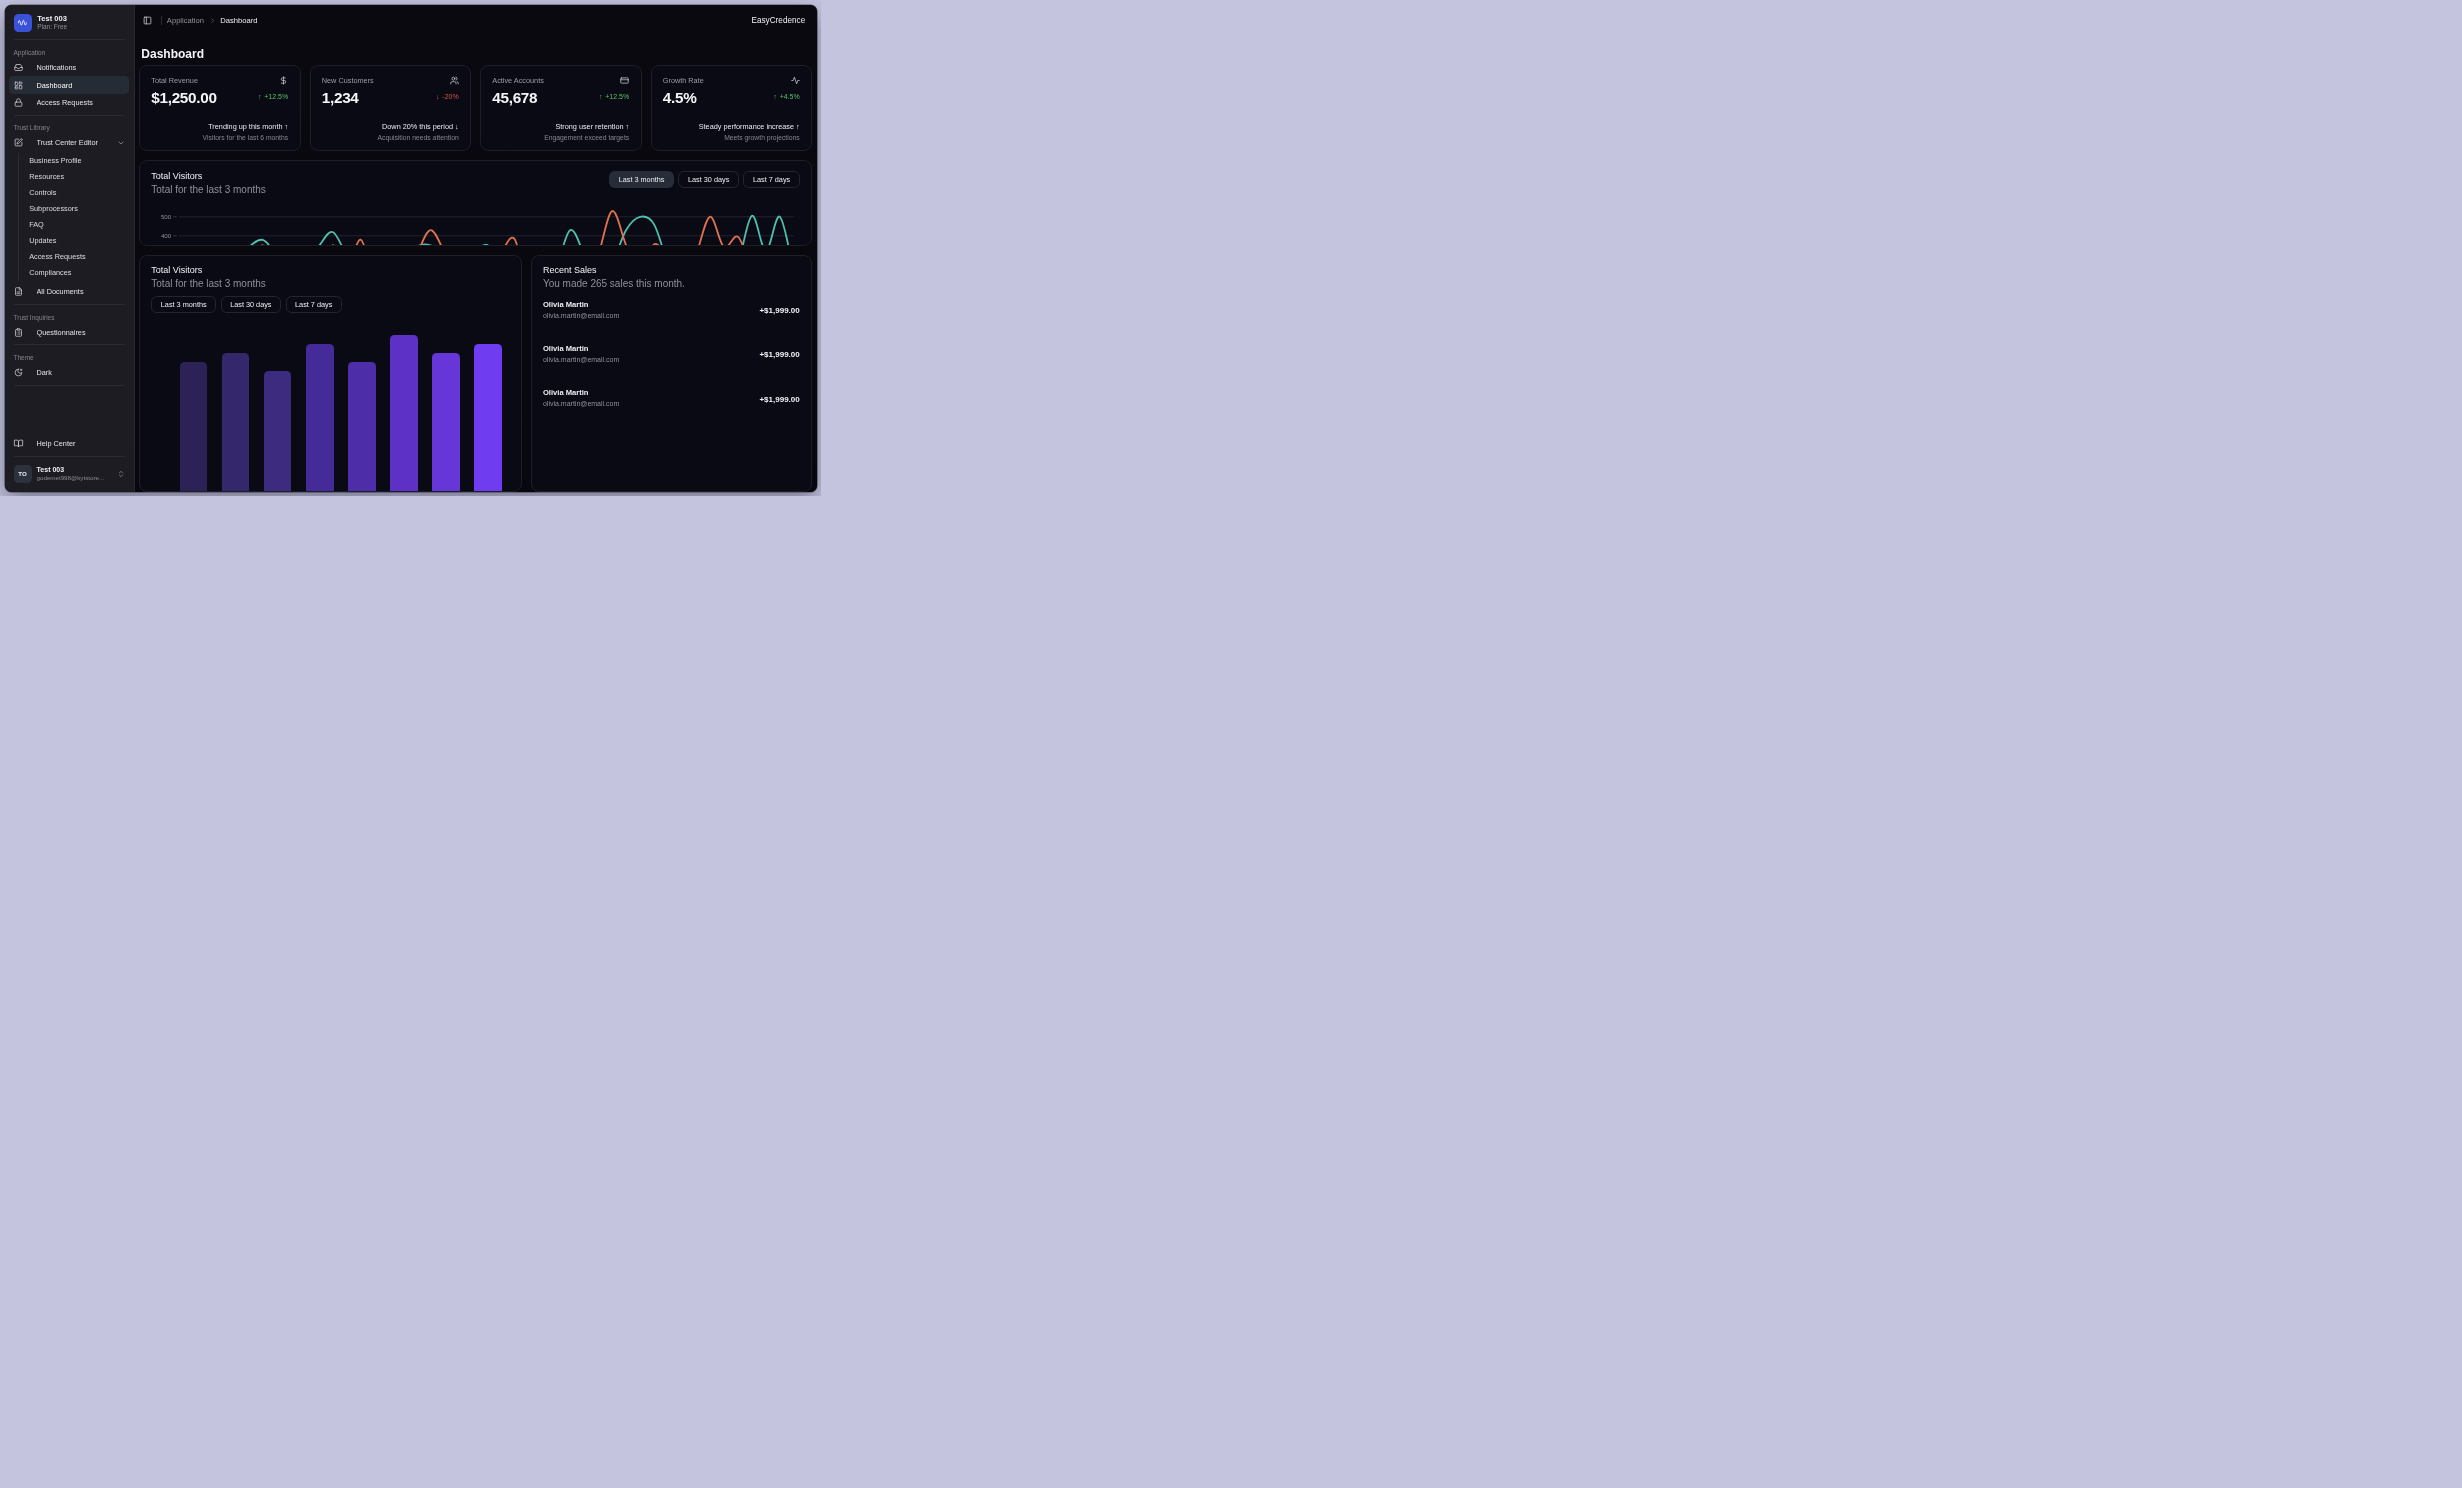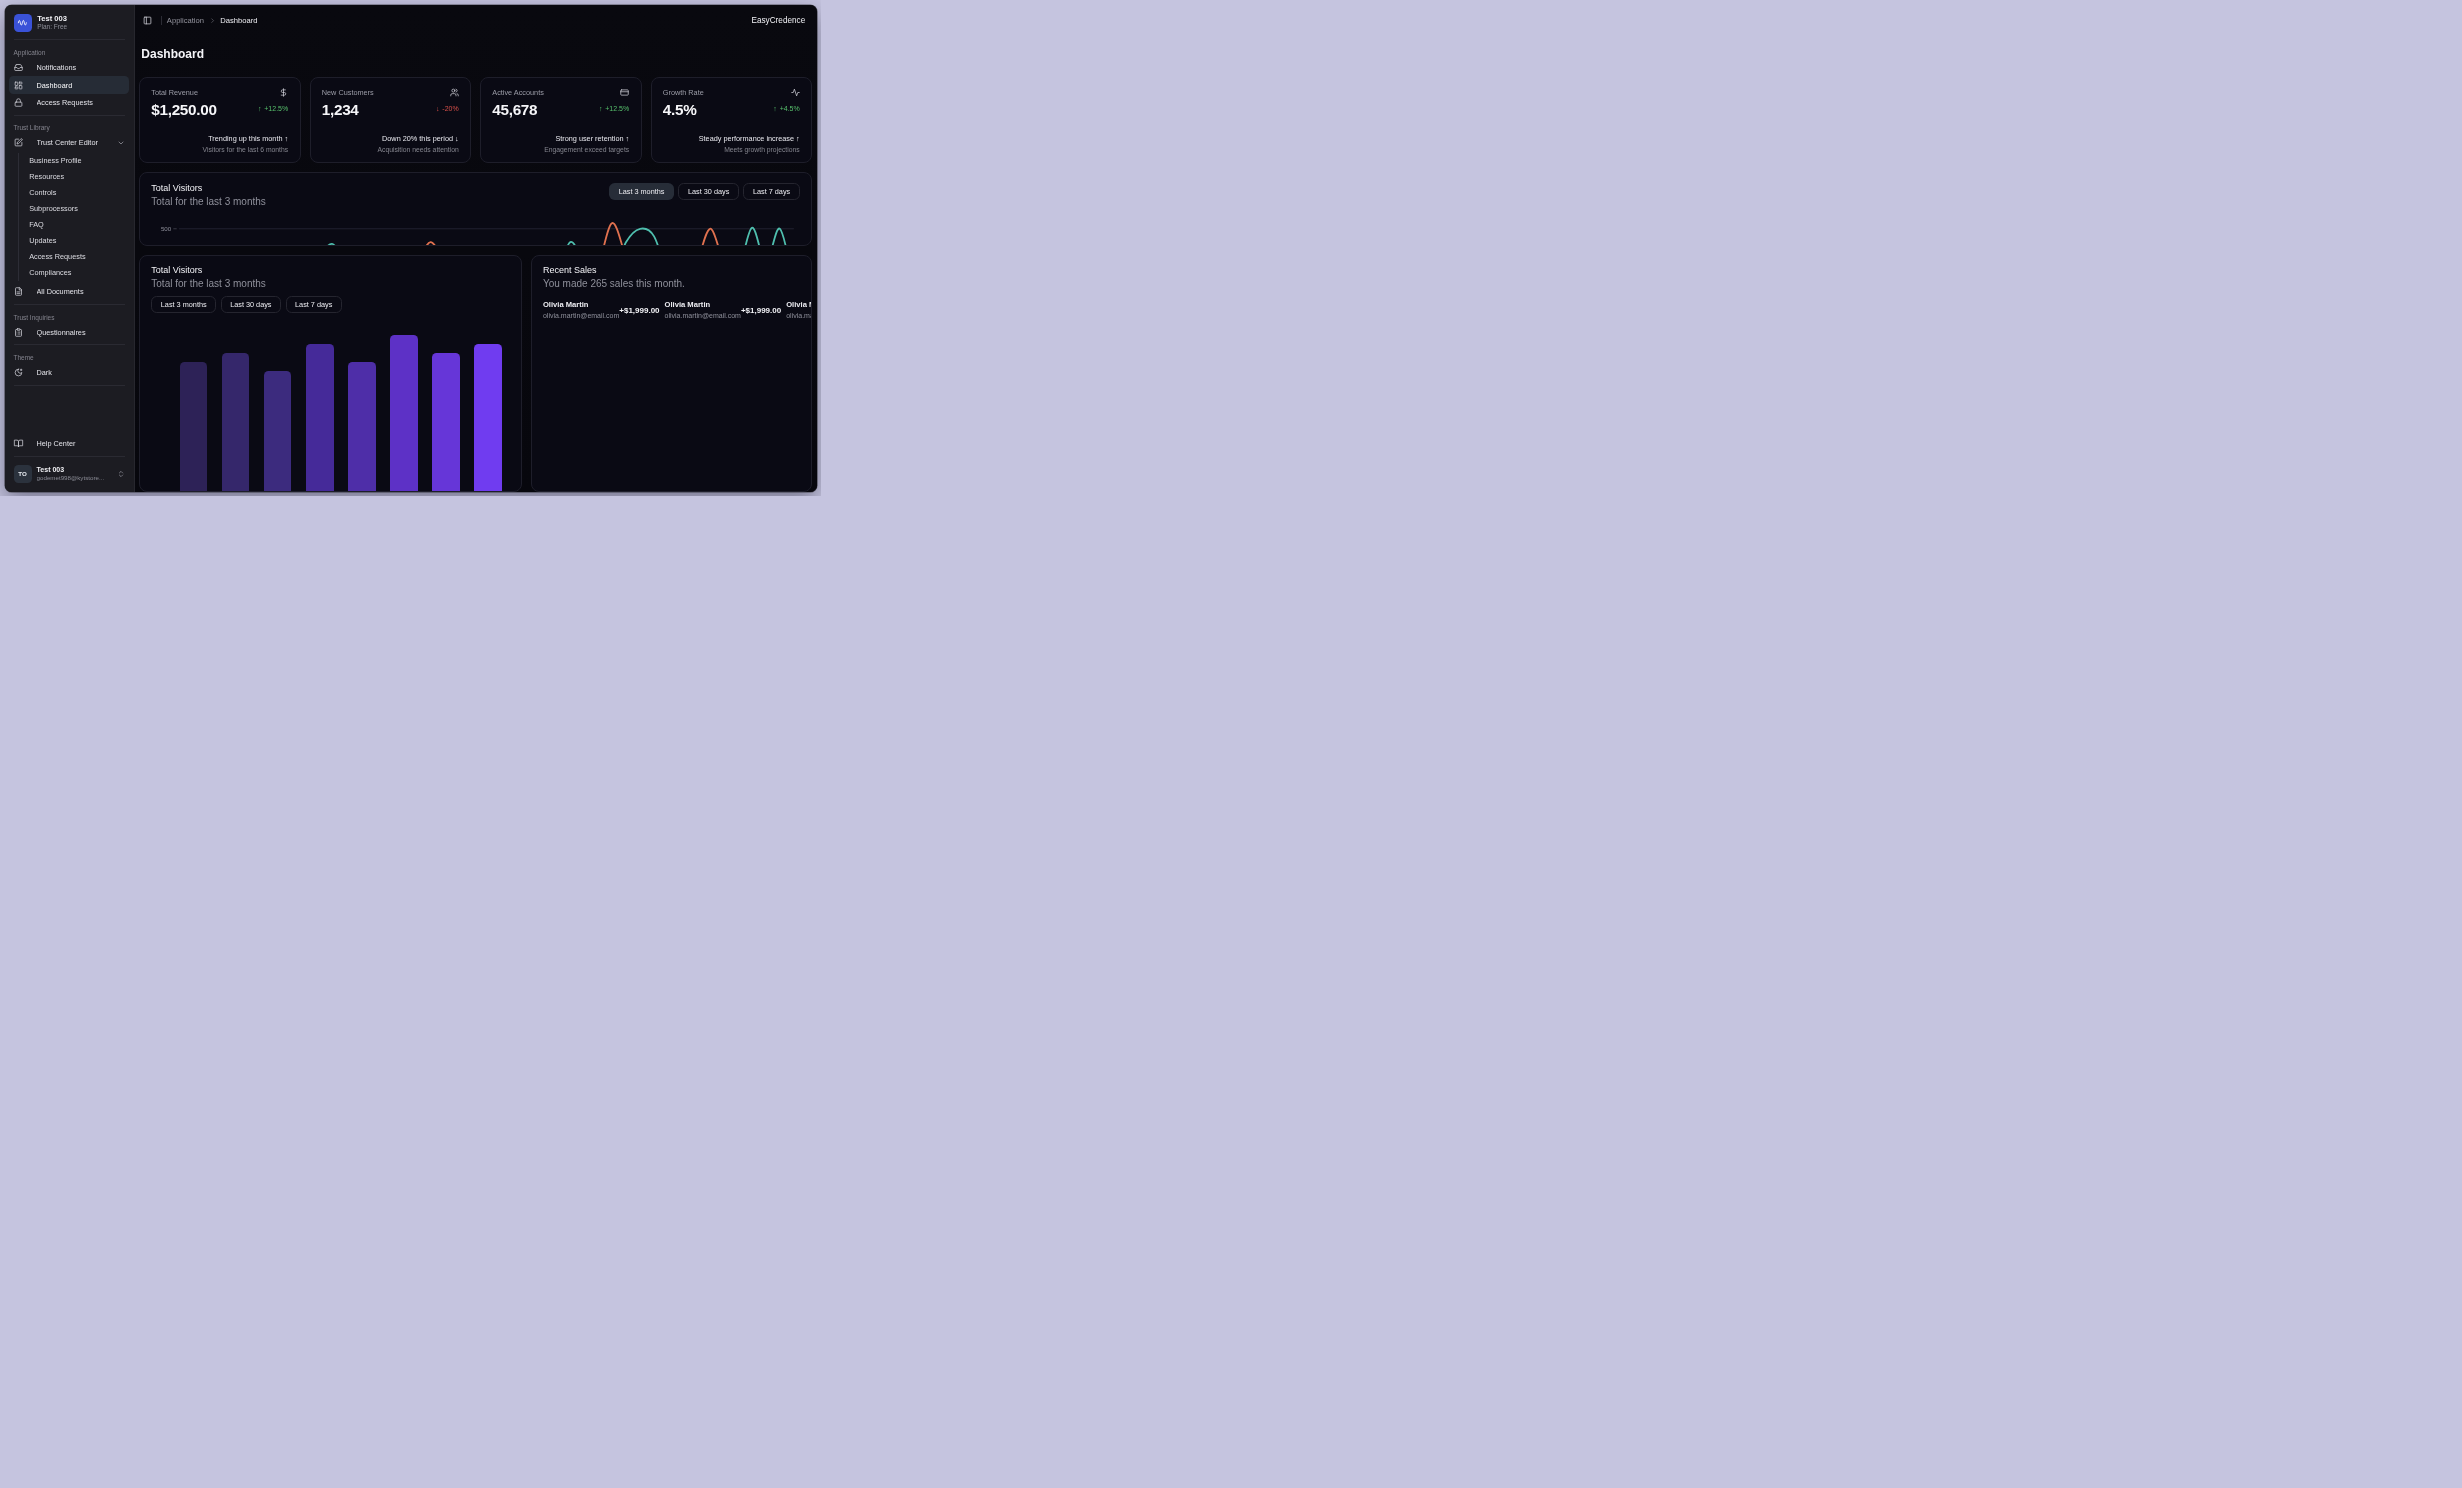--- a/index.html
+++ b/index.html
@@ -57,7 +57,7 @@
   .page-body{flex:1;min-height:0;display:flex;flex-direction:column;padding:0 4.5px;overflow:hidden;}
   .page-title{font-size:12px;font-weight:700;color:#f4f4f8;margin:19px 2.3px 0;}
   
-  .stats-row{display:grid;grid-template-columns:repeat(4,1fr);gap:9px;margin-top:16px;}
+  .stats-row{display:grid;grid-template-columns:repeat(4,1fr);gap:9px;margin-top:4px;}
   .card{background:#0a0a14;border:0.6px solid #1e1e2a;border-radius:8px;box-sizing:border-box;}
   .stat{padding:9.6px 11.3px;height:86px;display:flex;flex-direction:column;}
   .stat-head{display:flex;align-items:center;justify-content:space-between;}

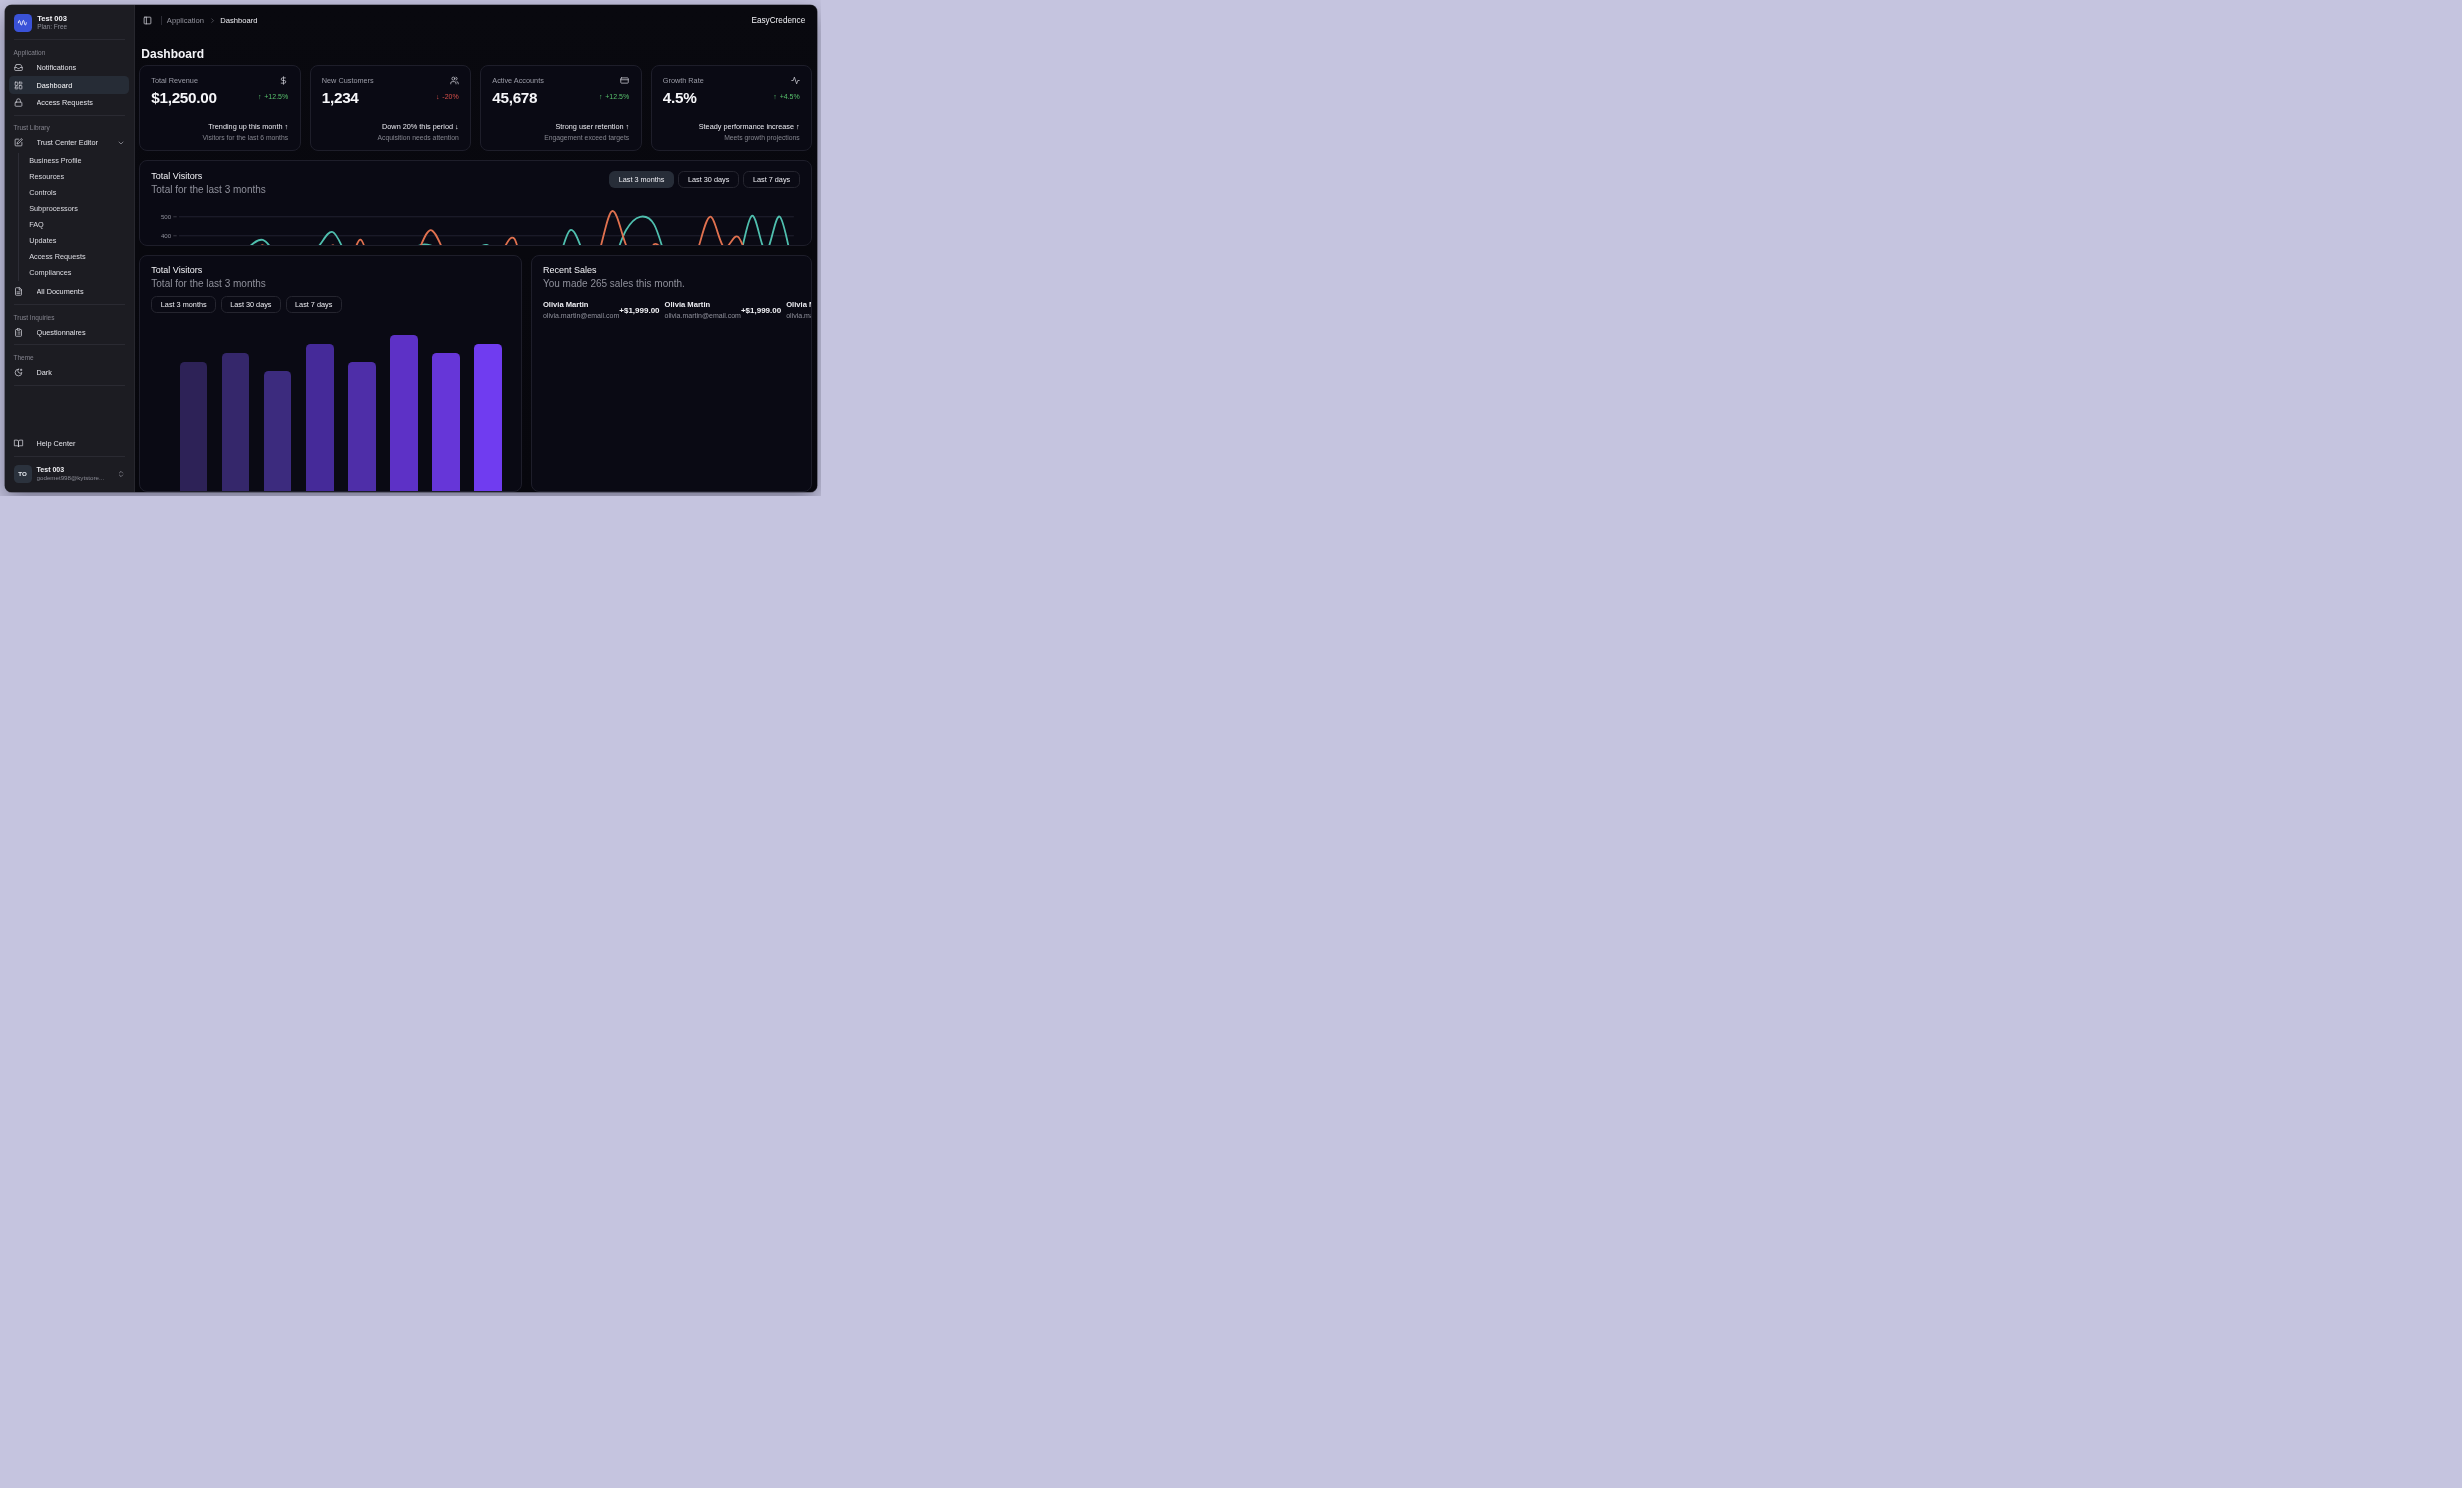--- a/index.html
+++ b/index.html
@@ -87,7 +87,7 @@
   .bars{position:absolute;left:40px;right:19px;top:79px;height:159px;display:flex;align-items:flex-end;gap:14.7px;}
   .bar{flex:1;border-radius:4.5px 4.5px 0 0;}
   .sales-card{padding:9.6px 11.3px;overflow:hidden;}
-  .sales-list{margin-top:11.3px;display:flex;gap:5px;}
+  .sales-list{margin-top:11.3px;display:flex;flex-direction:column;gap:23px;}
   .sale{display:flex;align-items:center;}
   .sale-name{font-size:7.6px;font-weight:600;color:#eeeef3;line-height:1.4;}
   .sale-mail{font-size:7px;color:#8f909b;line-height:1.5;}

